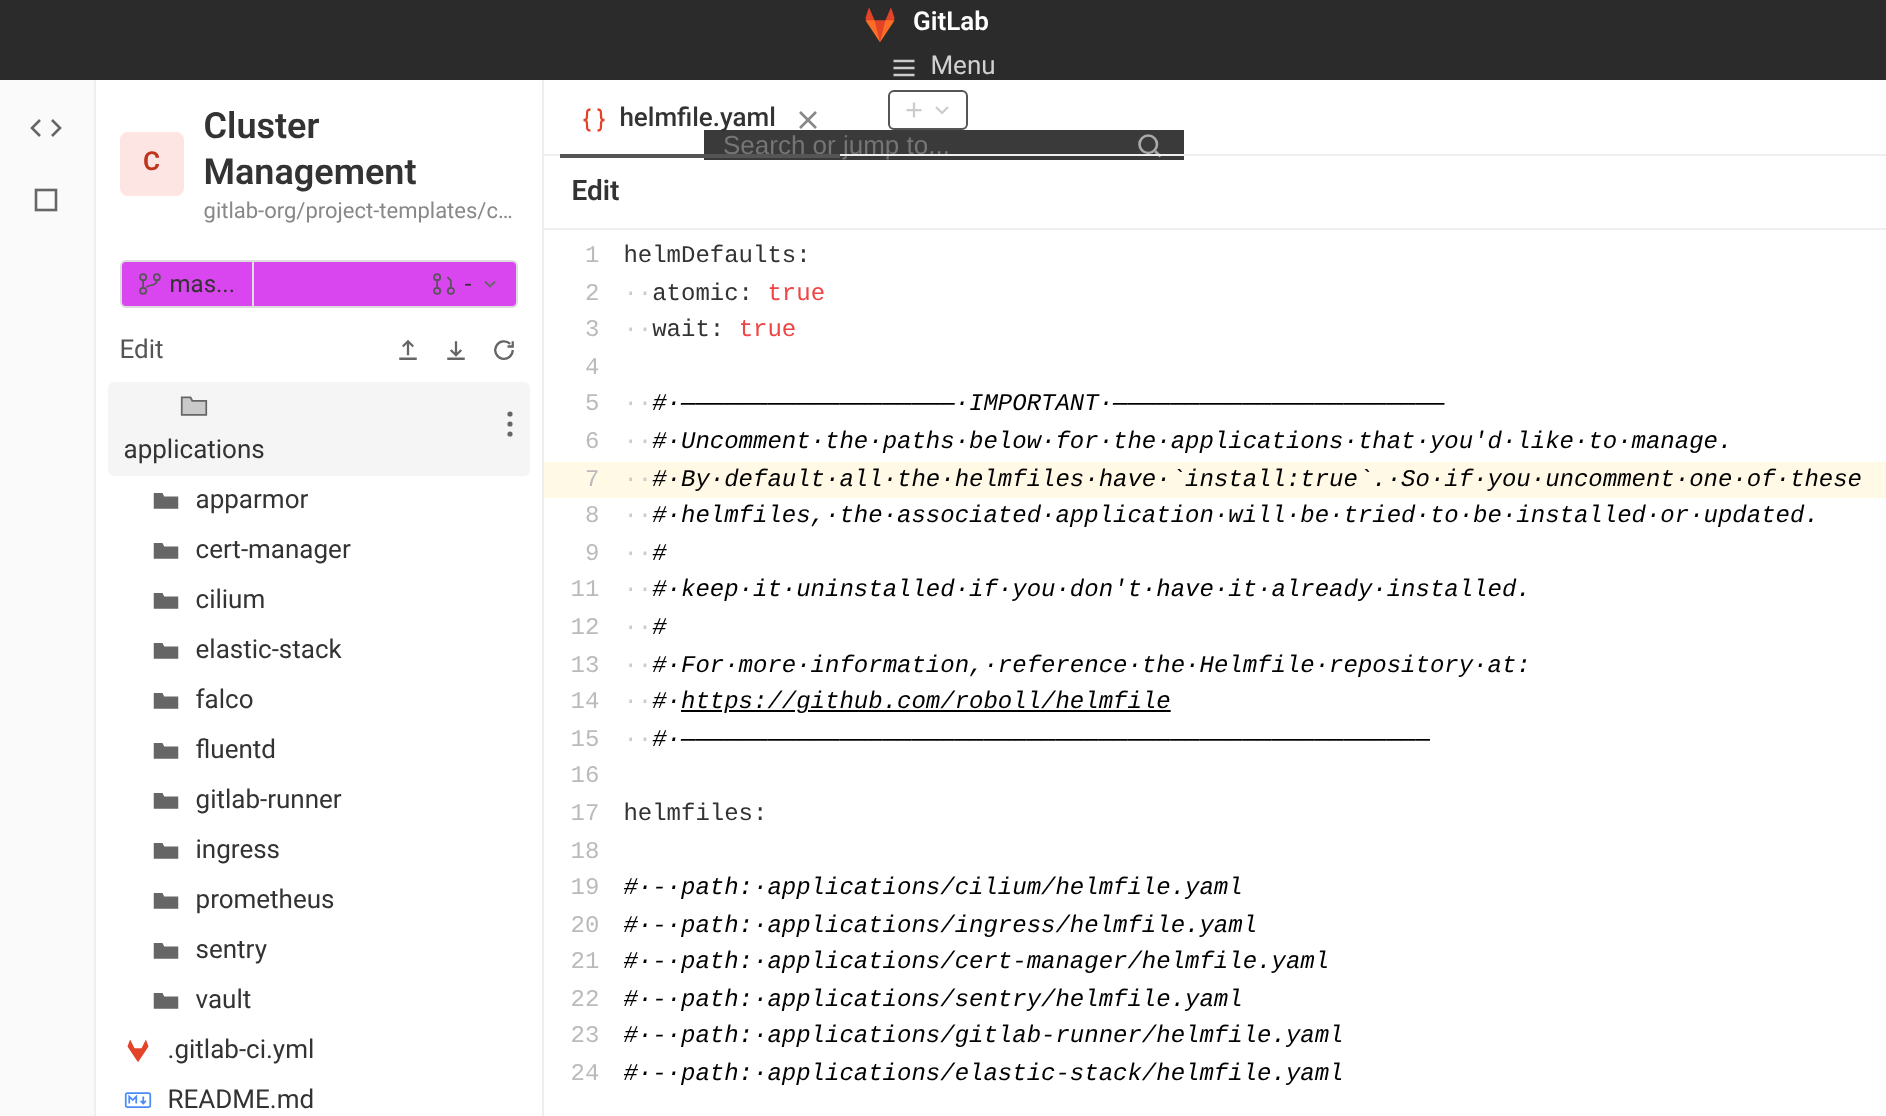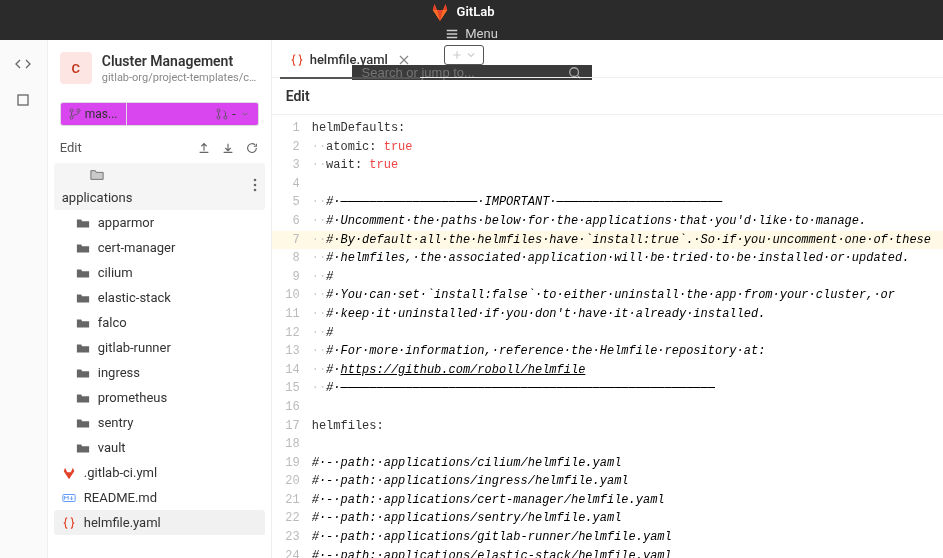--- a/index.html
+++ b/index.html
@@ -28,7 +28,7 @@
 .project-head { display: flex; align-items: center; padding: 12px 14px 12px 12px; gap: 10px; }
 .proj-avatar { width: 32px; height: 32px; background: #fce5e3; color: #c0341d; font-weight: 600; display: flex; align-items: center; justify-content: center; border-radius: 4px; flex-shrink: 0; }
 .proj-info { min-width: 0; }
-.proj-title { font-weight: 600; font-size: 14px; line-height: 1.3; }
+.proj-title { font-weight: 600; font-size: 18px; line-height: 1.3; }
 .proj-path { font-size: 11px; color: #888; white-space: nowrap; overflow: hidden; text-overflow: ellipsis; max-width: 170px; }
 .branch-row { display: flex; align-items: center; padding: 6px 12px; gap: 4px; }
 .branch-btn, .mr-btn, .chev-btn { border: 1px solid #ddd; background: #d946ef; border-radius: 3px; padding: 4px 8px; font-size: 12px; display: flex; align-items: center; gap: 4px; cursor: pointer; }

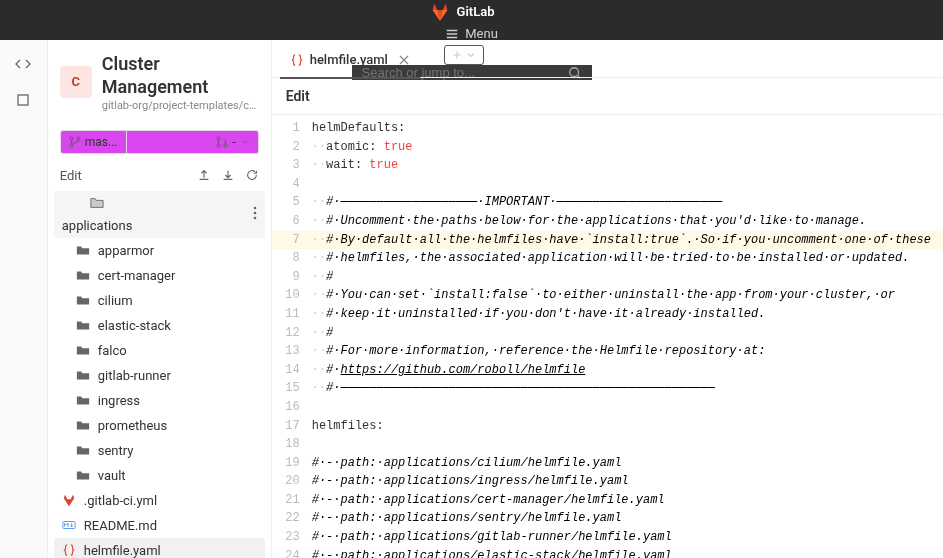--- a/index.html
+++ b/index.html
@@ -288,7 +288,6 @@
         <div class="line highlight"><div class="gutter">7</div><div class="code"><span class="ws">··</span><span class="comment">#·By·default·all·the·helmfiles·have·`install:true`.·So·if·you·uncomment·one·of·these</span></div></div>
         <div class="line"><div class="gutter">8</div><div class="code"><span class="ws">··</span><span class="comment">#·helmfiles,·the·associated·application·will·be·tried·to·be·installed·or·updated.</span></div></div>
         <div class="line"><div class="gutter">9</div><div class="code"><span class="ws">··</span><span class="comment">#</span></div></div>
-        <div class="line"><div class="gutter">10</div><div class="code"><span class="ws">··</span><span class="comment">#·You·can·set·`install:false`·to·either·uninstall·the·app·from·your·cluster,·or</span></div></div>
         <div class="line"><div class="gutter">11</div><div class="code"><span class="ws">··</span><span class="comment">#·keep·it·uninstalled·if·you·don't·have·it·already·installed.</span></div></div>
         <div class="line"><div class="gutter">12</div><div class="code"><span class="ws">··</span><span class="comment">#</span></div></div>
         <div class="line"><div class="gutter">13</div><div class="code"><span class="ws">··</span><span class="comment">#·For·more·information,·reference·the·Helmfile·repository·at:</span></div></div>

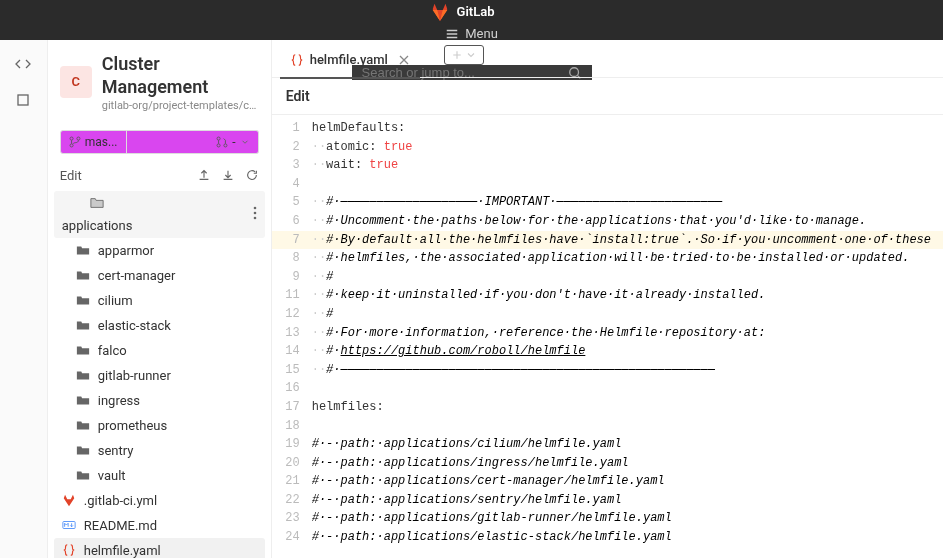--- a/index.html
+++ b/index.html
@@ -214,6 +214,12 @@
             <svg class="ico folder-ico" viewBox="0 0 16 16">
               <path fill="#666" d="M1 4h5l1 2h8v7H1z"></path>
             </svg>
+            <span>fluentd</span>
+          </div>
+          <div class="tree-item indent">
+            <svg class="ico folder-ico" viewBox="0 0 16 16">
+              <path fill="#666" d="M1 4h5l1 2h8v7H1z"></path>
+            </svg>
             <span>gitlab-runner</span>
           </div>
           <div class="tree-item indent">

